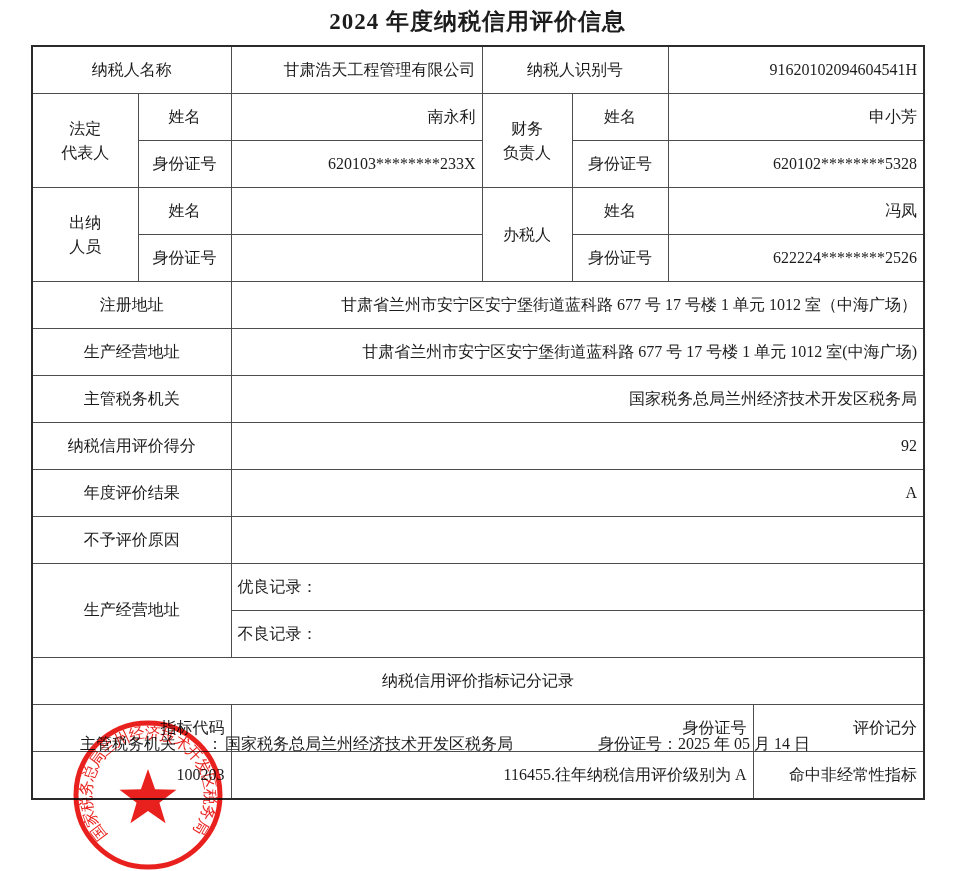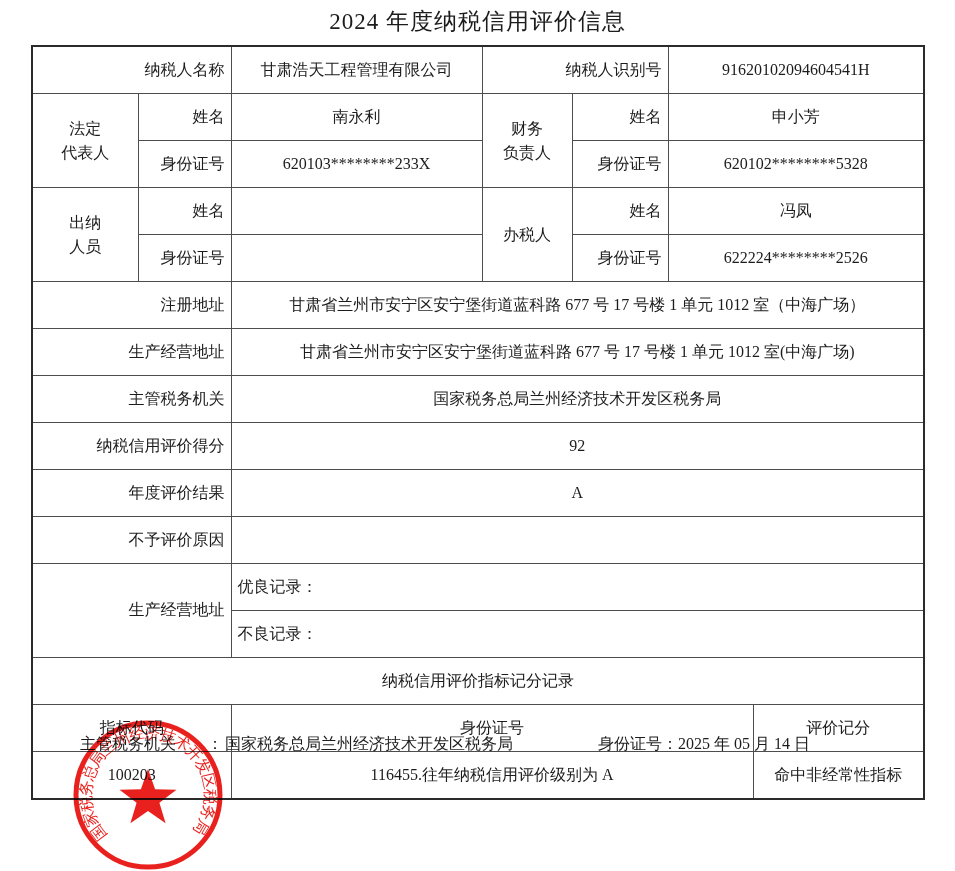--- a/index.html
+++ b/index.html
@@ -10,7 +10,7 @@
   }
   .title{
     position:absolute;top:6px;left:0;width:955px;text-align:center;
-    font-size:23px;font-weight:normal;letter-spacing:1px;
+    font-size:23px;font-weight:bold;letter-spacing:1px;
   }
   table.main{
     position:absolute;left:31px;top:45px;width:892px;

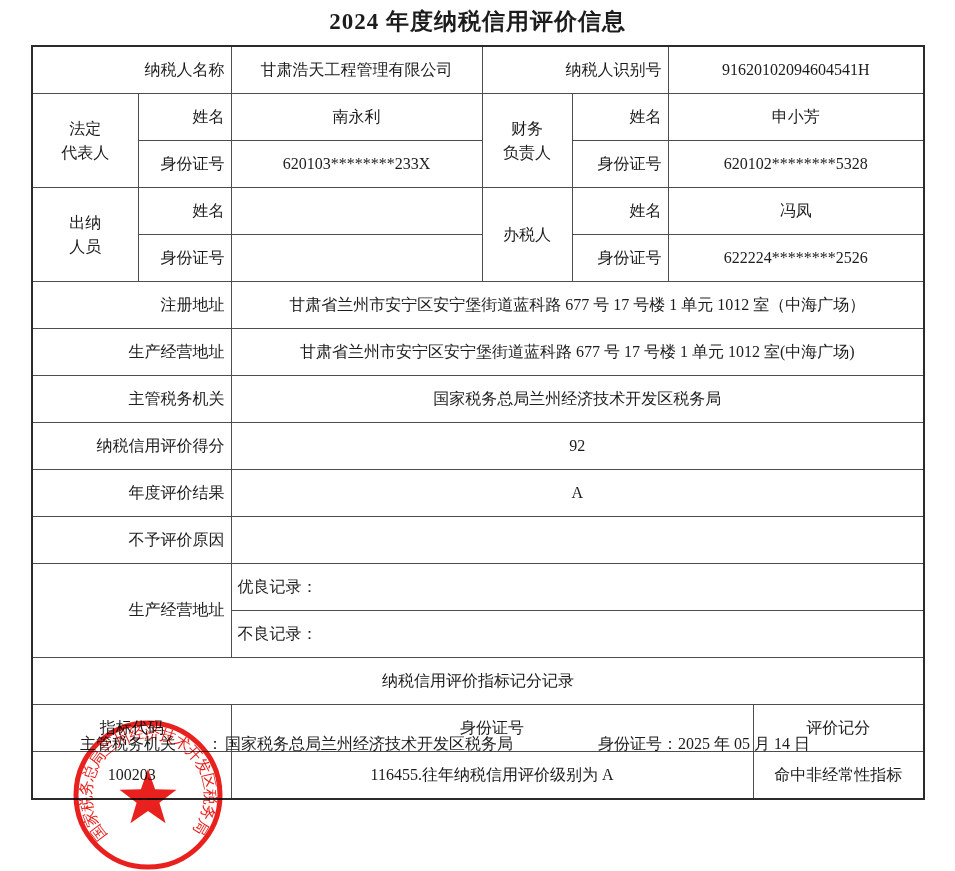--- a/index.html
+++ b/index.html
@@ -23,7 +23,7 @@
     padding:2px 6px;
     overflow:hidden;
   }
-  td.lbl{text-align:right;padding-left:10px;}
+  td.lbl{text-align:center;padding-left:10px;}
   td.grp{text-align:center;white-space:pre-line;line-height:1.5;}
   td.val{text-align:center;}
   td.left{text-align:left;padding-left:12px;}

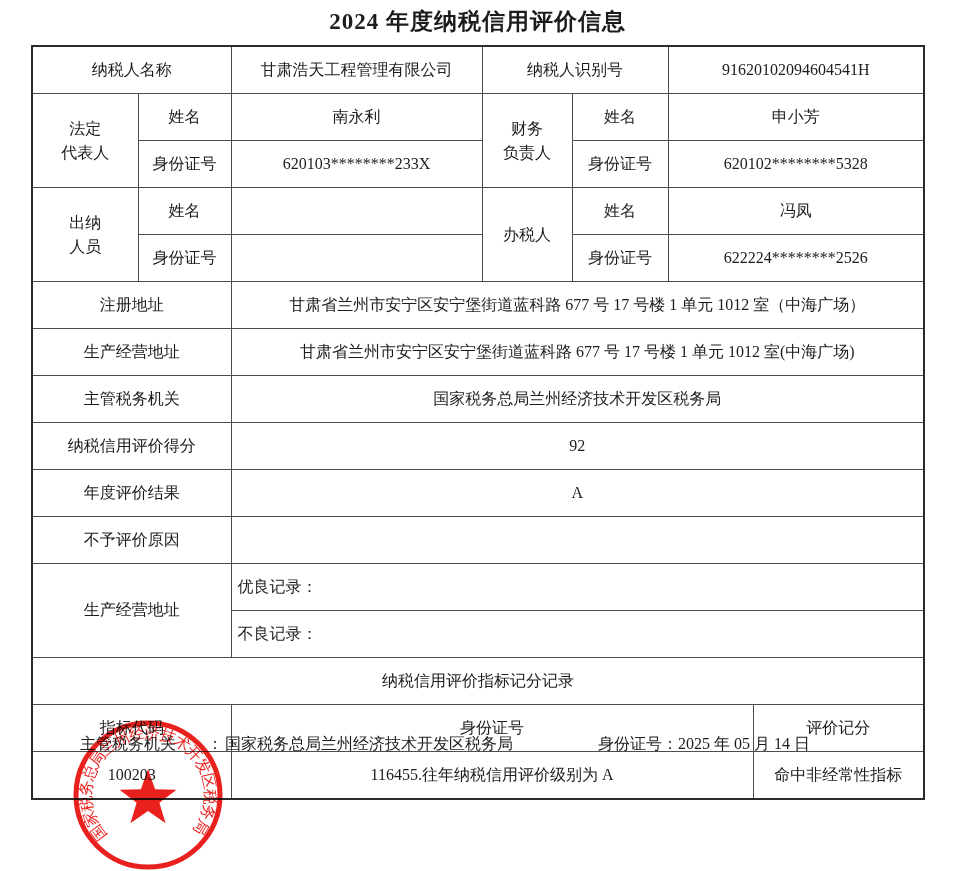--- a/index.html
+++ b/index.html
@@ -25,7 +25,7 @@
   }
   td.lbl{text-align:center;padding-left:10px;}
   td.grp{text-align:center;white-space:pre-line;line-height:1.5;}
-  td.val{text-align:center;}
+  td.val{text-align:right;}
   td.left{text-align:left;padding-left:12px;}
   td.banner{text-align:center;}
   .footer{

